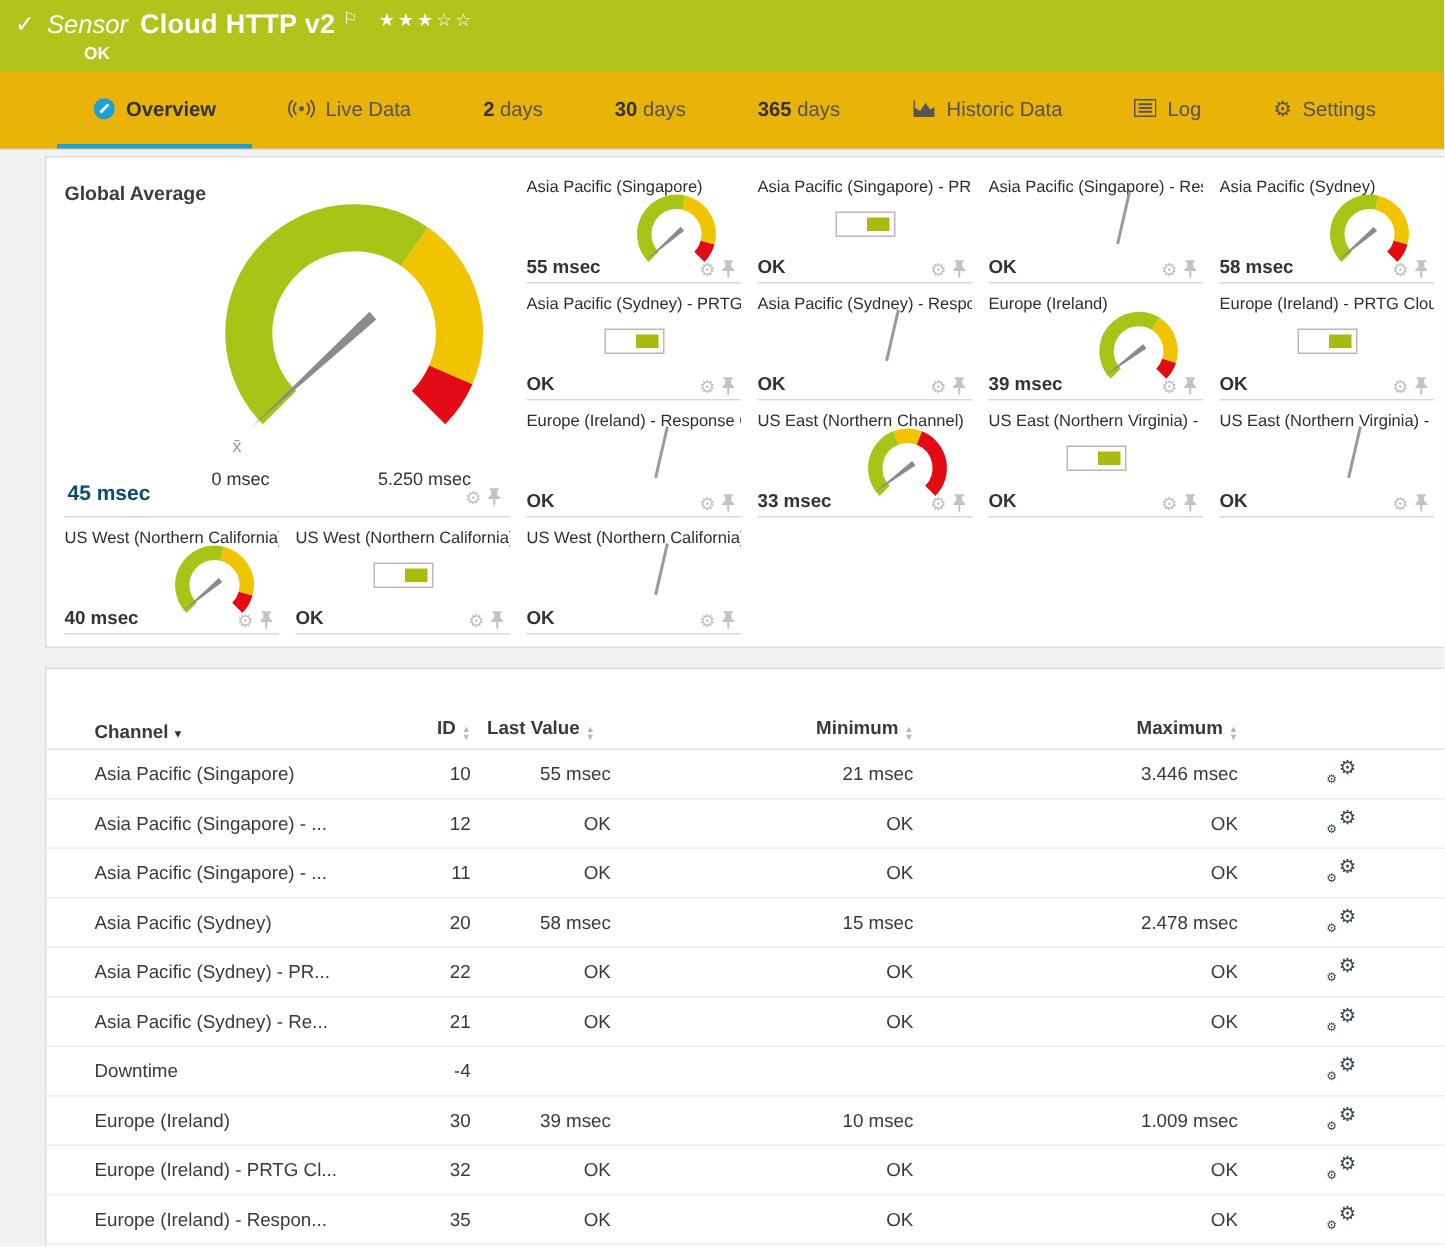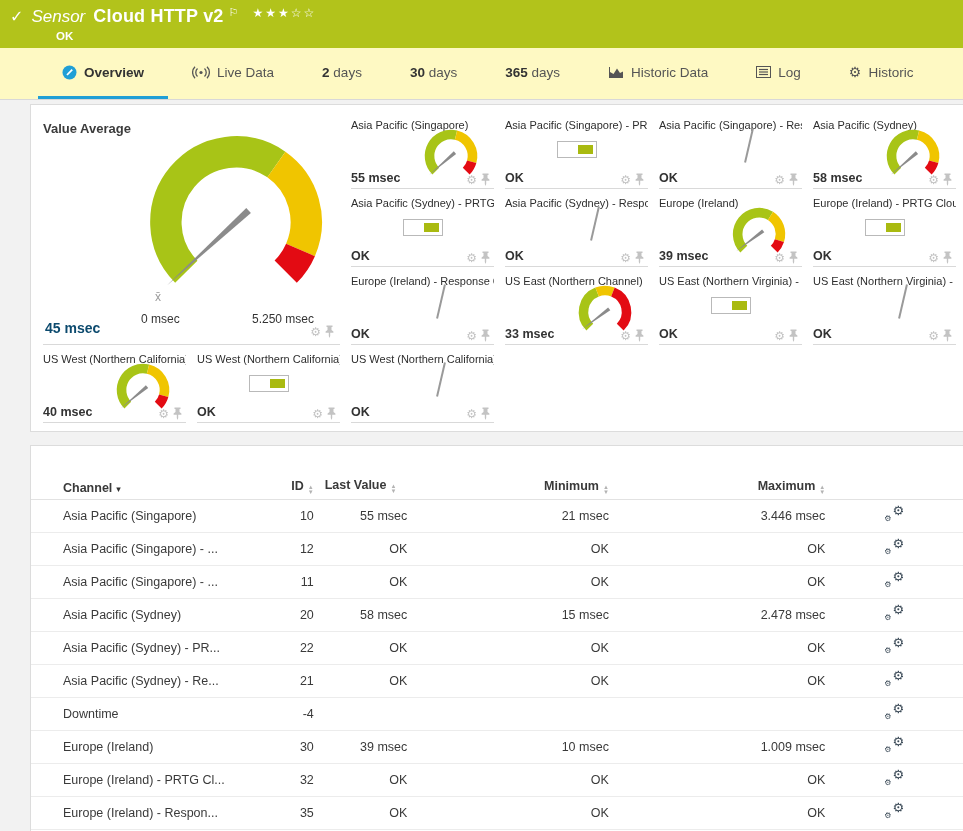--- a/index.html
+++ b/index.html
@@ -18,7 +18,7 @@
   .statusline { font-size:11.5px; font-weight:bold; margin:3px 0 0 46px; }
 
   
-  .tabbar { height:52px; background:#fef9c3; border-bottom:1px solid #d8d8d8; display:flex; align-items:stretch; padding-left:38px; }
+  .tabbar { height:52px; background:#eab308; border-bottom:1px solid #d8d8d8; display:flex; align-items:stretch; padding-left:38px; }
   .tab { display:flex; align-items:center; gap:7px; padding:0 24px; font-size:13.5px; color:#555; border-bottom:3px solid transparent; cursor:pointer; white-space:nowrap; }
   .tab b { color:#333; font-weight:bold; }
   .tab.active { border-bottom-color:#209fd6; color:#333; font-weight:bold; }

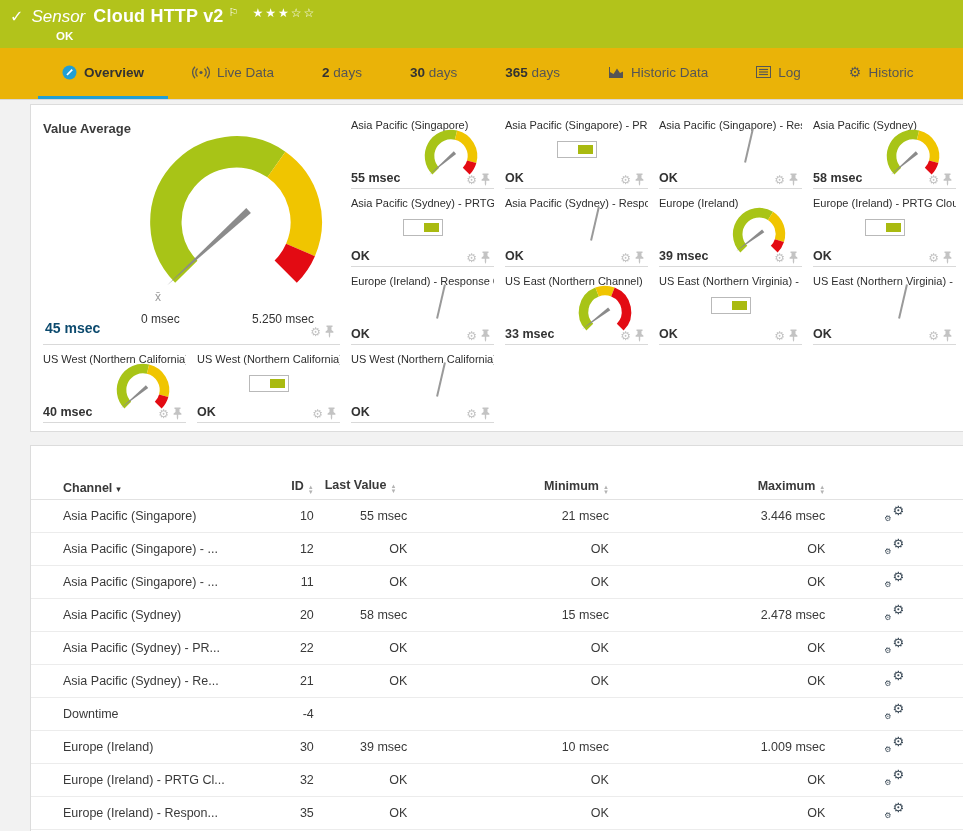--- a/index.html
+++ b/index.html
@@ -124,7 +124,7 @@
       </div>
       <div class="tab">
         <i class="gearglyph">⚙</i>
-        <span>Historic</span>
+        <span>Settings</span>
       </div>
     </nav>
 

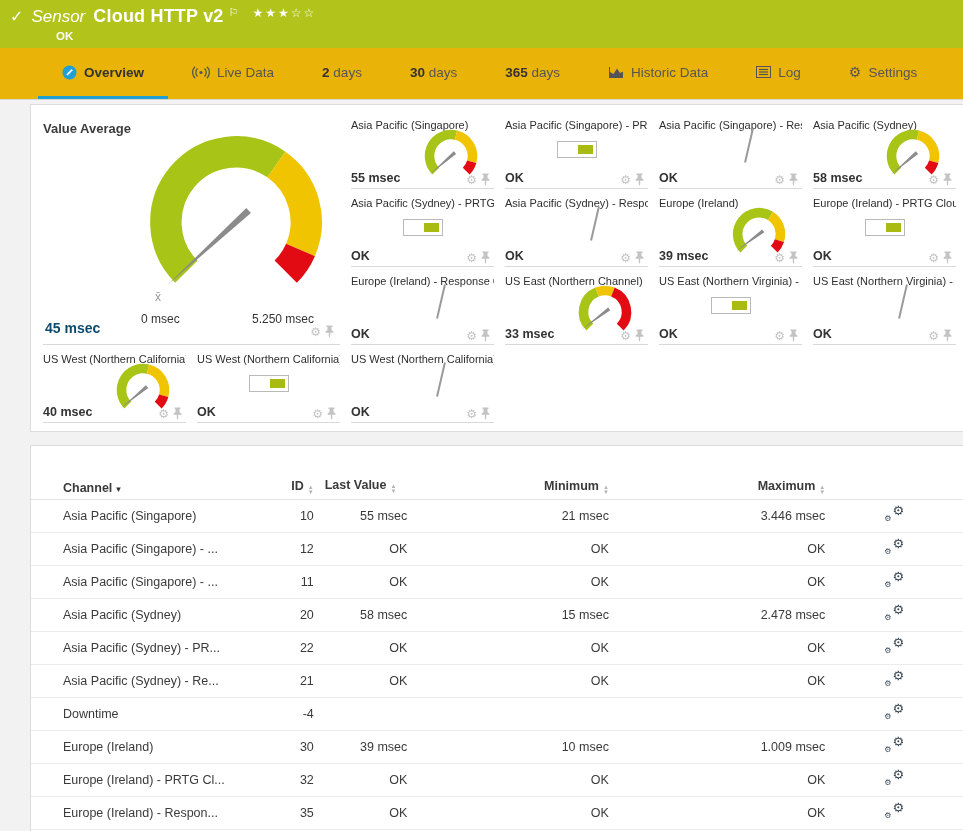--- a/index.html
+++ b/index.html
@@ -133,7 +133,7 @@
     <section class="gauges-box">
       <div class="grid" id="panel-grid">
         <div class="global-panel">
-          <div class="gp-title">Value Average</div>
+          <div class="gp-title">Global Average</div>
           <div class="gp-gauge" id="global-gauge"><svg width="190" height="190" viewBox="0 0 190 190" style="overflow:visible">
                 <path d="M 45.3 144.7 A 70.3 70.3 0 0 1 135.4 37.5" stroke="#a8c417" stroke-width="31.4" fill="none"></path>
                 <path d="M 135.4 37.5 A 70.3 70.3 0 0 1 159.5 122.9" stroke="#f0c500" stroke-width="31.4" fill="none"></path>

